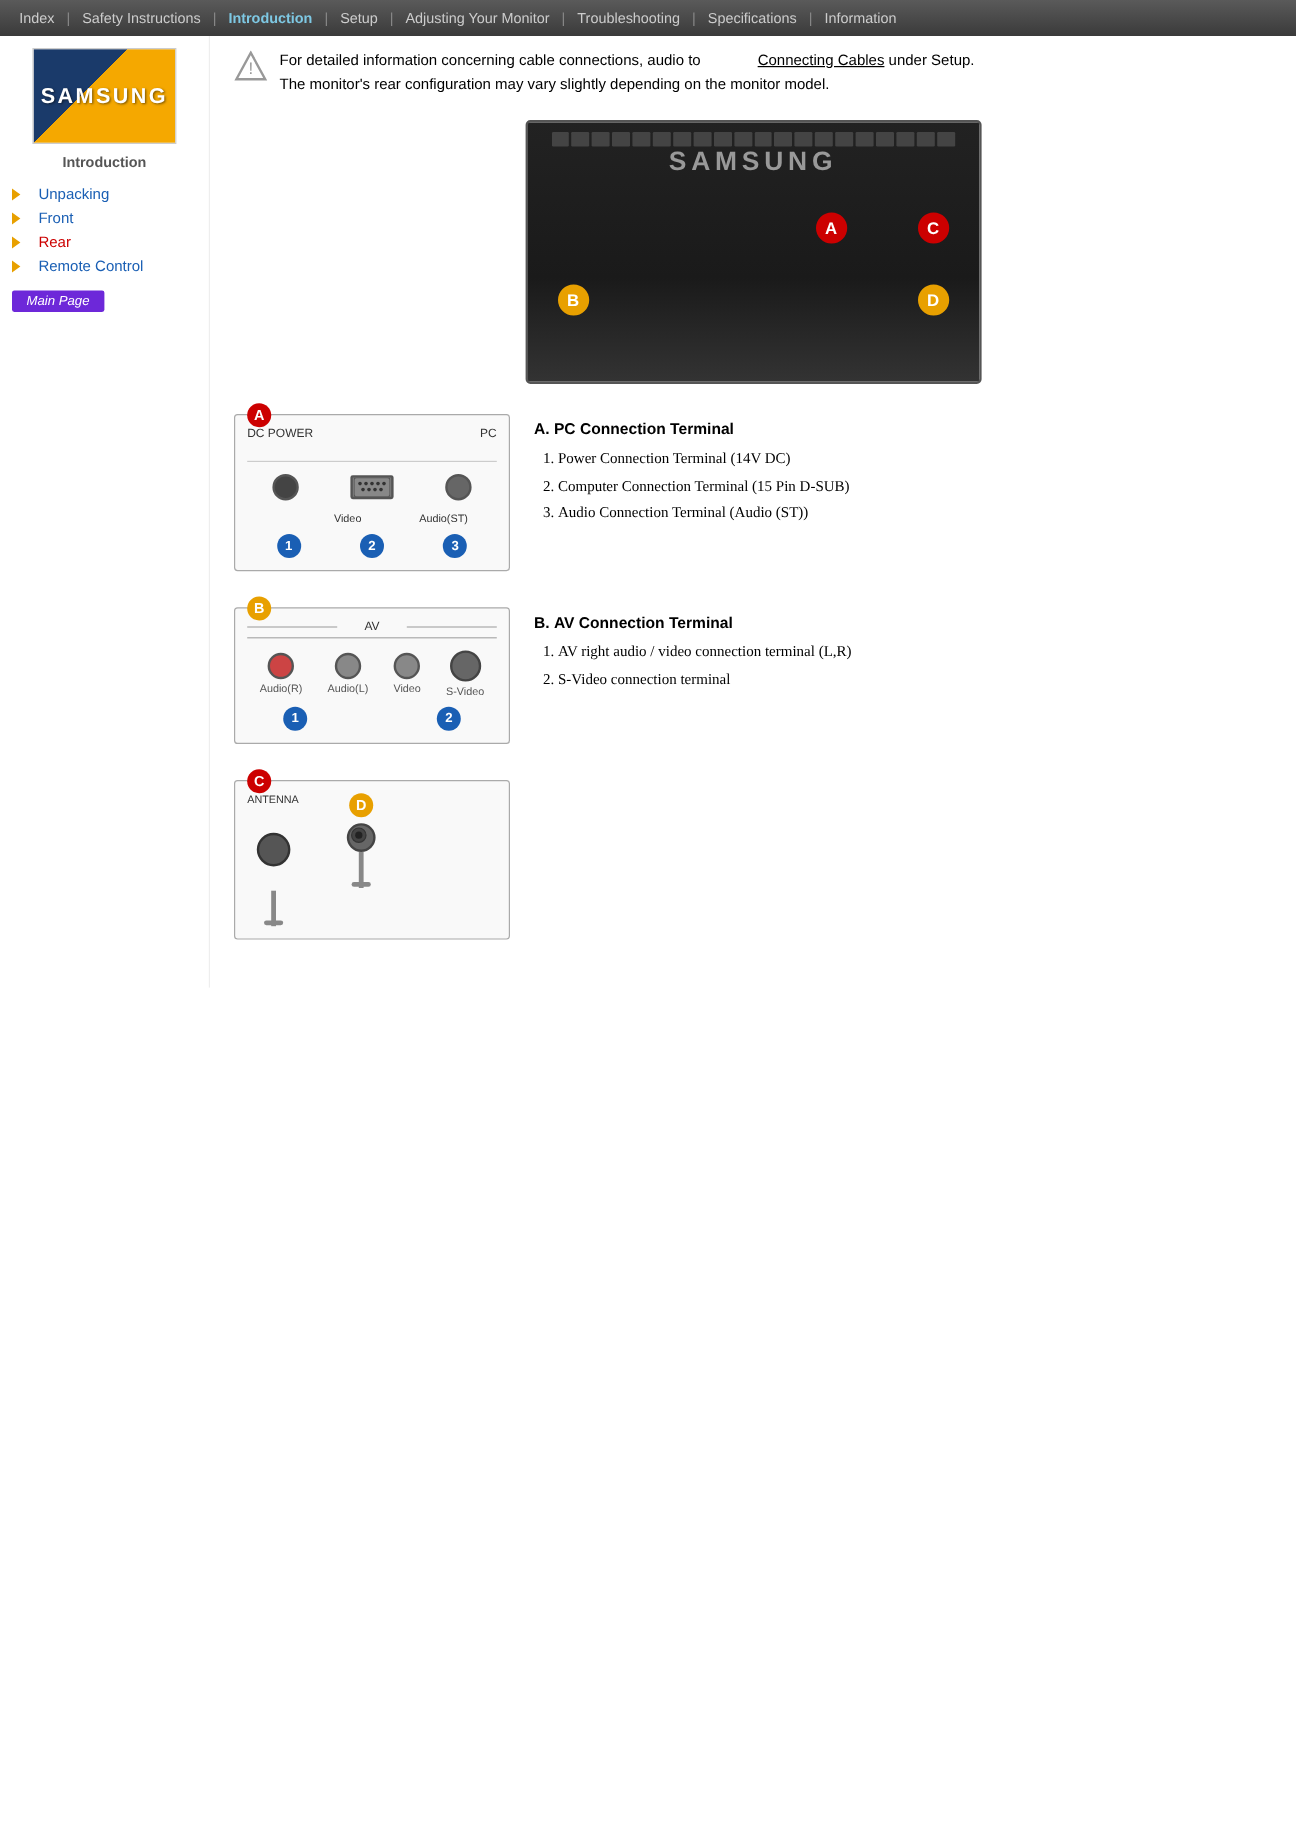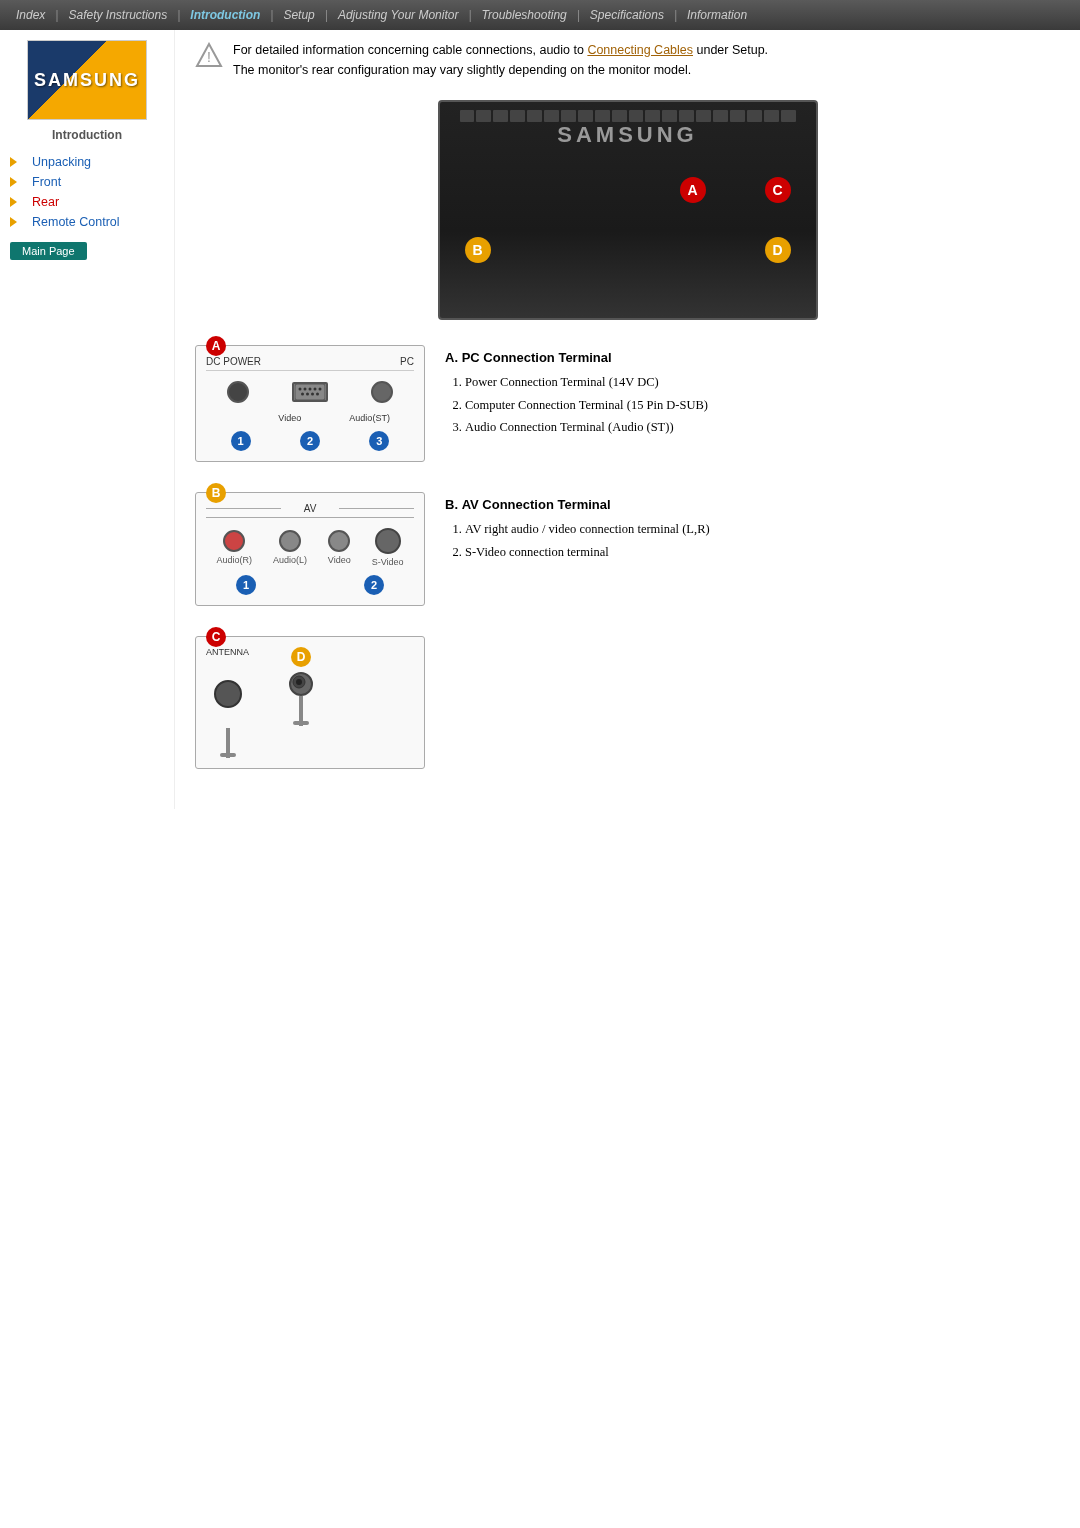--- a/index.html
+++ b/index.html
@@ -20,7 +20,6 @@
       align-items: center;
       gap: 4px;
       flex-wrap: wrap;
-      font-style: italic;
     }
     .nav-item {
       color: #ccc;

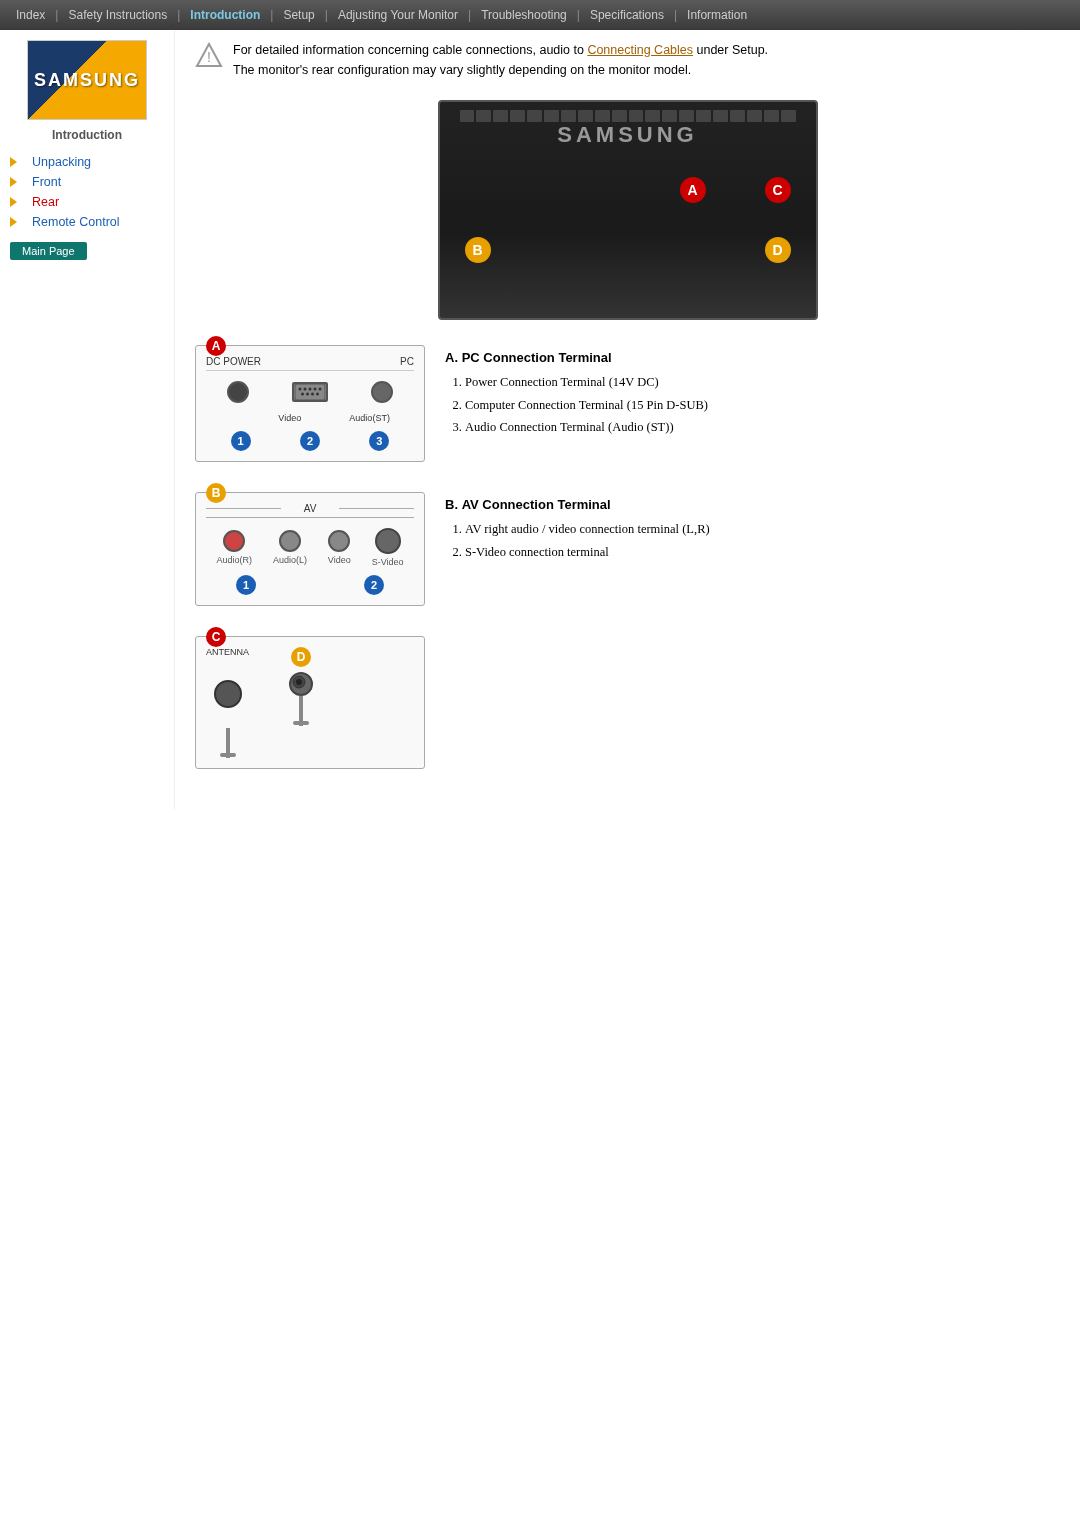--- a/index.html
+++ b/index.html
@@ -139,8 +139,9 @@
       margin-top: 2px;
     }
     .link-text {
-      color: #a16207;
+      color: #000000;
       text-decoration: underline;
+      margin-left: 44px;
     }
 
     

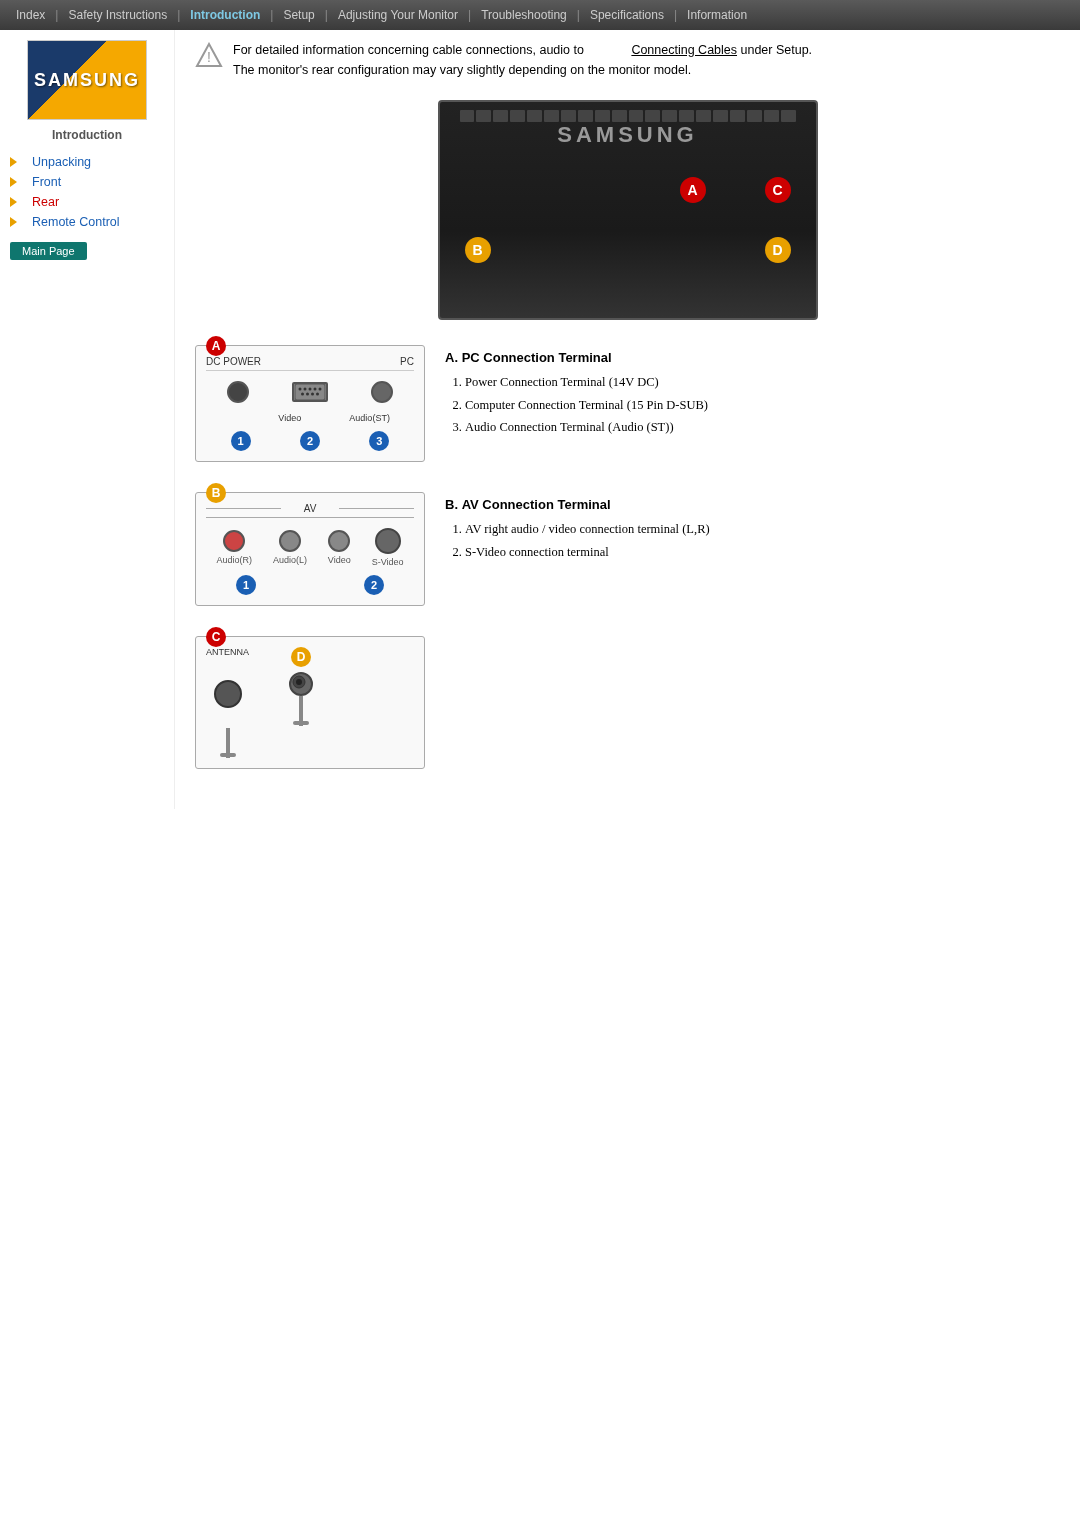--- a/index.html
+++ b/index.html
@@ -100,7 +100,7 @@
       flex-shrink: 0;
     }
     .main-page-btn {
-      background: #0f766e;
+      background: #6d28d9;
       color: white;
       border: none;
       padding: 3px 12px;
@@ -109,6 +109,7 @@
       margin-left: 5px;
       cursor: pointer;
       border-radius: 2px;
+      font-style: italic;
     }
 
     

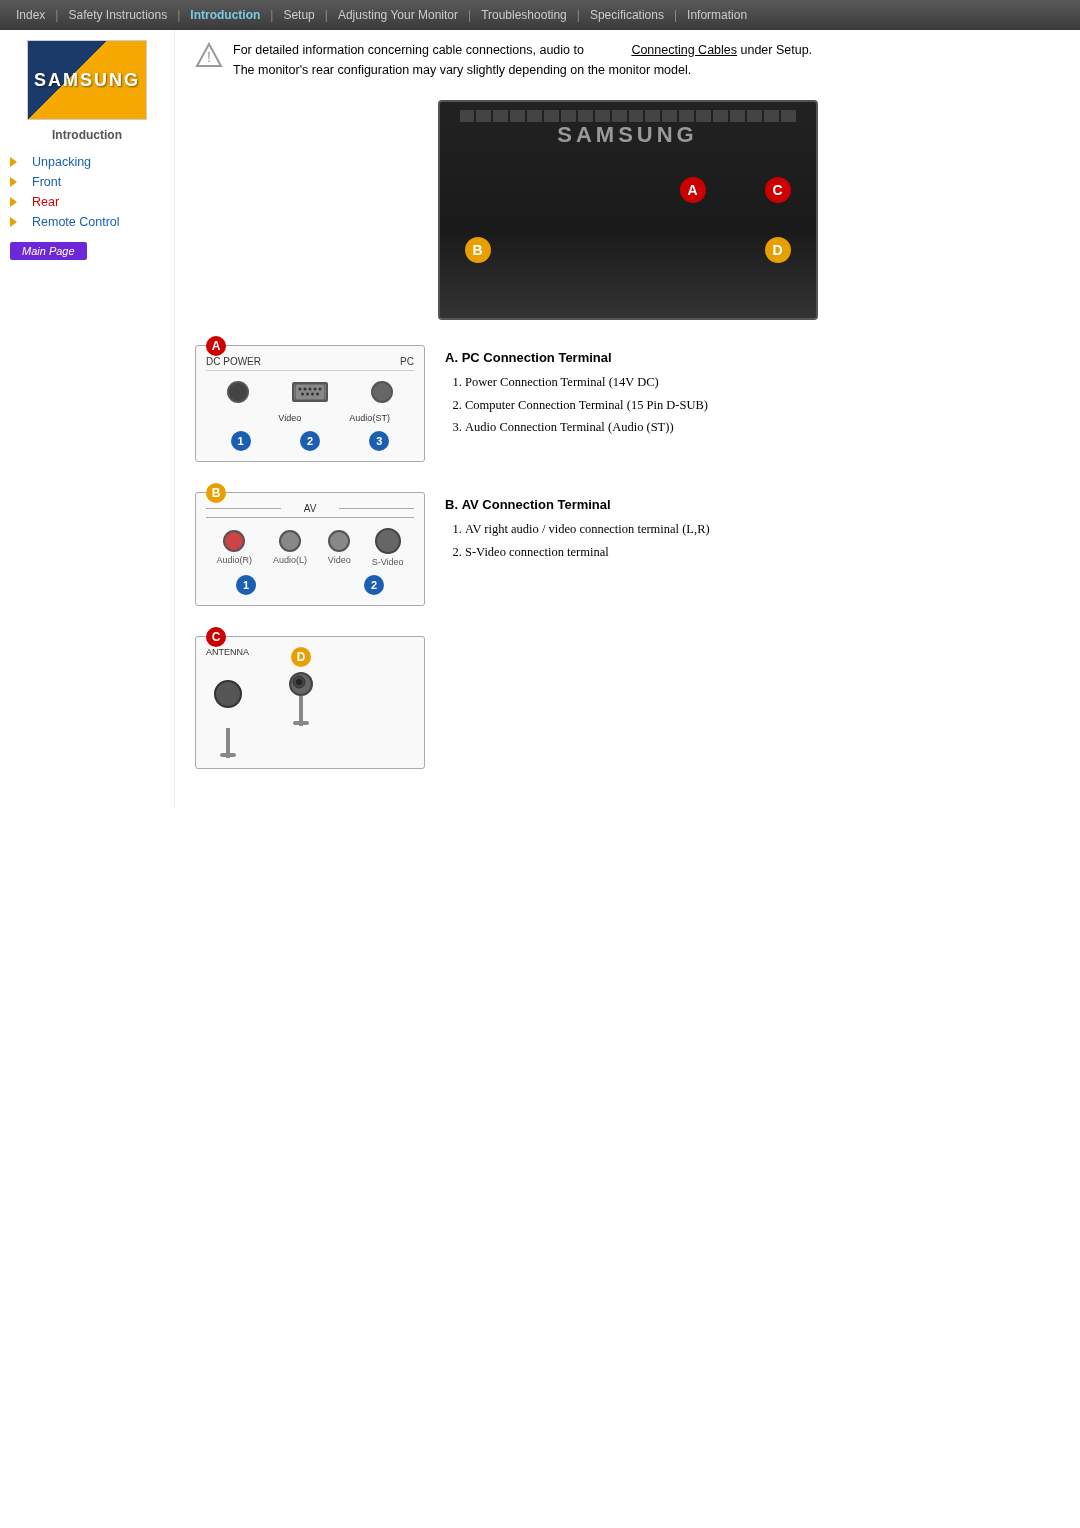--- a/index.html
+++ b/index.html
@@ -259,7 +259,7 @@
       display: flex;
       justify-content: space-between;
       border-bottom: 1px solid #ccc;
-      padding-bottom: 3px;
+      padding-bottom: 17px;
       margin-bottom: 6px;
       font-size: 10px;
     }

